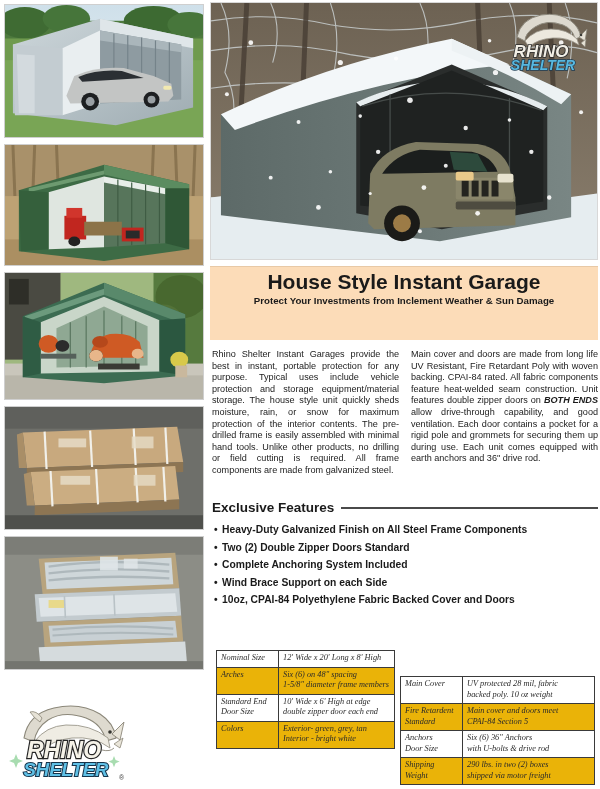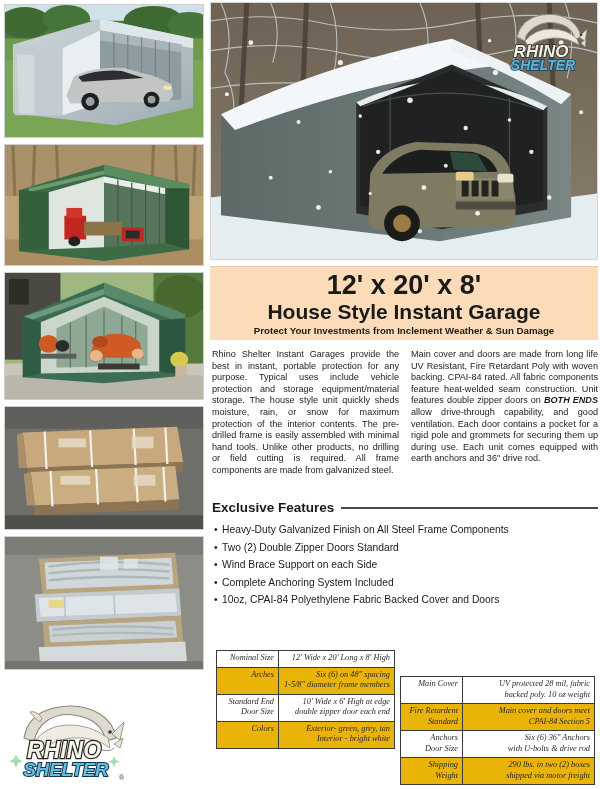--- a/index.html
+++ b/index.html
@@ -385,7 +385,6 @@
   </div>
 
   <div class="banner">
-    <div class="l1">12' x 20' x 8'</div>
     <div class="l2">House Style Instant Garage</div>
     <div class="l3">Protect Your Investments from Inclement Weather &amp; Sun Damage</div>
   </div>

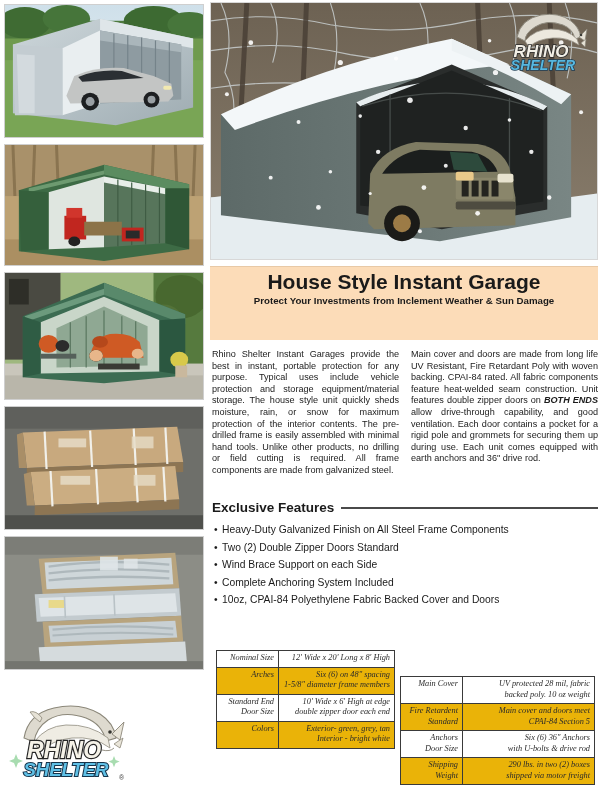--- a/index.html
+++ b/index.html
@@ -48,7 +48,7 @@
   .feat-head .t { font-size: 13.5px; font-weight: bold; color: #1a1a1a; white-space: nowrap; }
   .feat-head .rule { flex: 1; height: 2px; background: #4a4a4a; }
   .feat-list { position: absolute; left: 214px; top: 521px; width: 386px; }
-  .feat-item { font-size: 10.3px; font-weight: normal; color: #1a1a1a; line-height: 17.6px; }
+  .feat-item { font-size: 10.3px; font-weight: bold; color: #1a1a1a; line-height: 17.6px; }
   .feat-item .bul { display: inline-block; width: 8px; }
 
   

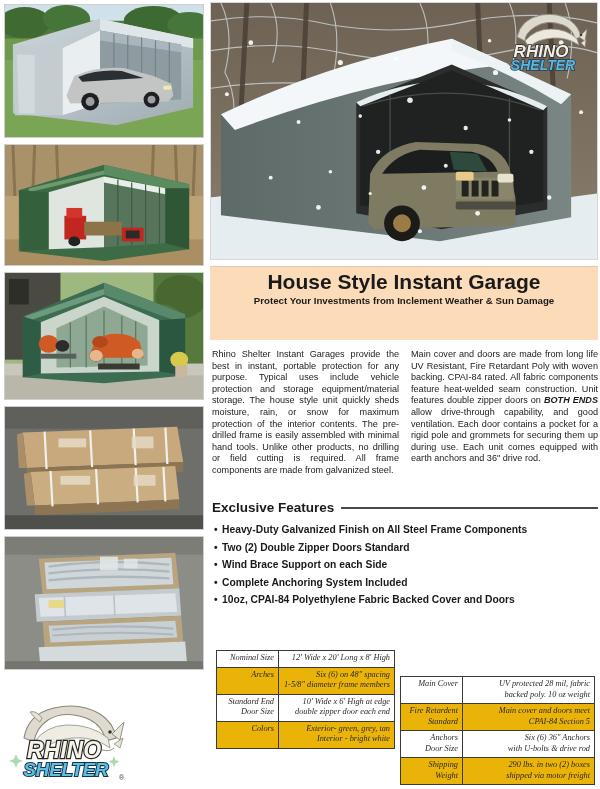--- a/index.html
+++ b/index.html
@@ -401,8 +401,8 @@
   <div class="feat-list">
     <div class="feat-item"><span class="bul">•</span><span>Heavy-Duty Galvanized Finish on All Steel Frame Components</span></div>
     <div class="feat-item"><span class="bul">•</span><span>Two (2) Double Zipper Doors Standard</span></div>
+    <div class="feat-item"><span class="bul">•</span><span>Complete Anchoring System Included</span></div>
     <div class="feat-item"><span class="bul">•</span><span>Wind Brace Support on each Side</span></div>
-    <div class="feat-item"><span class="bul">•</span><span>Complete Anchoring System Included</span></div>
     <div class="feat-item"><span class="bul">•</span><span>10oz, CPAI-84 Polyethylene Fabric Backed Cover and Doors</span></div>
   </div>
 

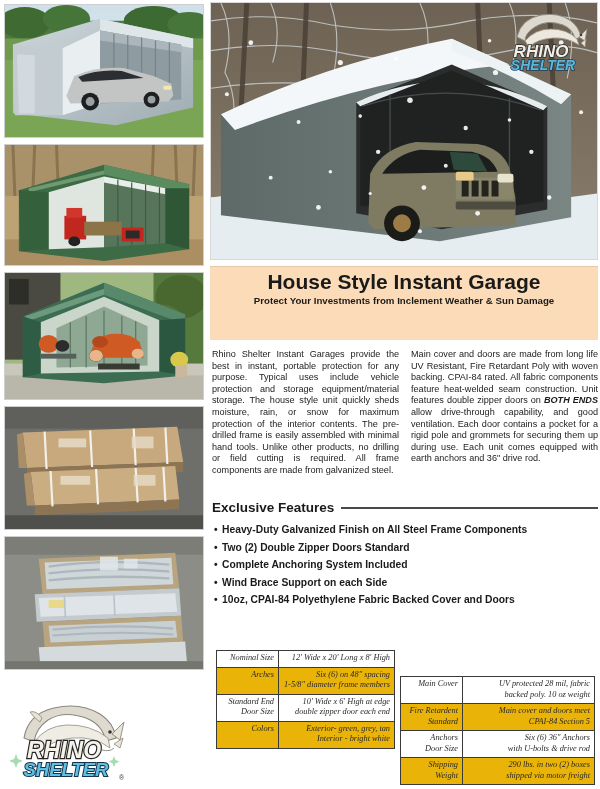--- a/index.html
+++ b/index.html
@@ -60,7 +60,7 @@
              line-height: 10.5px; }
   .spec td.k { width: 62px; white-space: nowrap; }
   .spec tr.alt td { background: #eab308; }
-  .spec .ln { display: block; text-align: right; }
+  .spec .ln { display: block; }
 
   
   .botlogo { position: absolute; left: 6px; top: 694px; width: 122px; height: 92px; }

